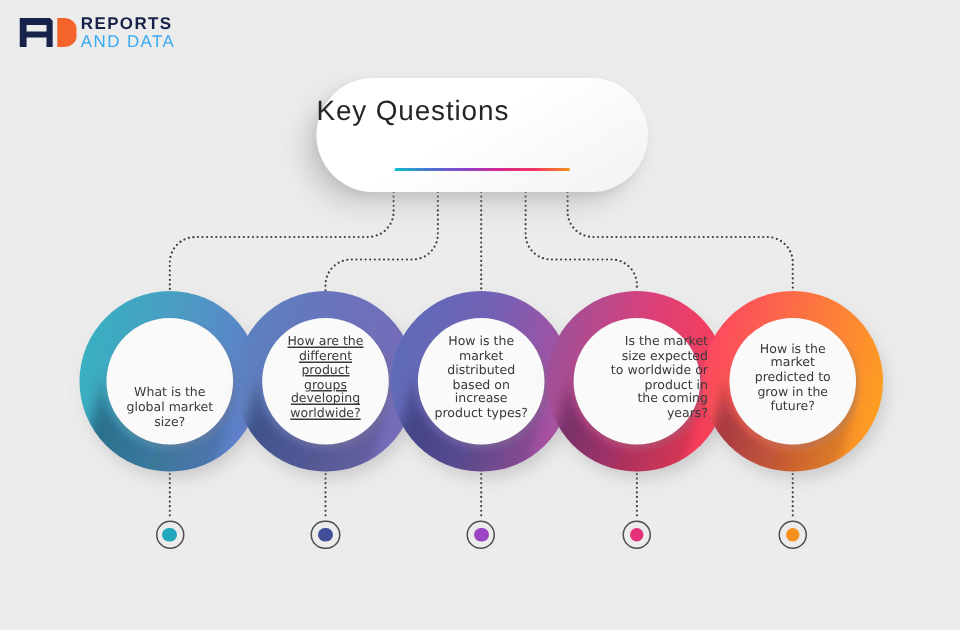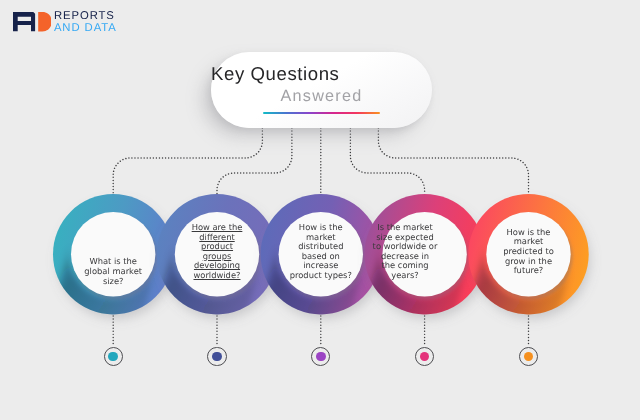--- a/index.html
+++ b/index.html
@@ -15,7 +15,7 @@
   #logo-mark{position:absolute;left:0;top:0;}
   #logo-words{position:absolute;left:41px;top:-0.6px;}
   .lw{font-family:"Liberation Sans","DejaVu Sans",sans-serif;letter-spacing:.93px;}
-  #lw1{font-size:11.3px;line-height:11.4px;color:#16224a;font-weight:400;}
+  #lw1{font-size:11.3px;line-height:11.4px;color:#16224a;font-weight:700;}
   #lw2{font-size:11.3px;line-height:11.4px;color:#36a9f4;font-weight:400;margin-top:0.6px;}
 
   

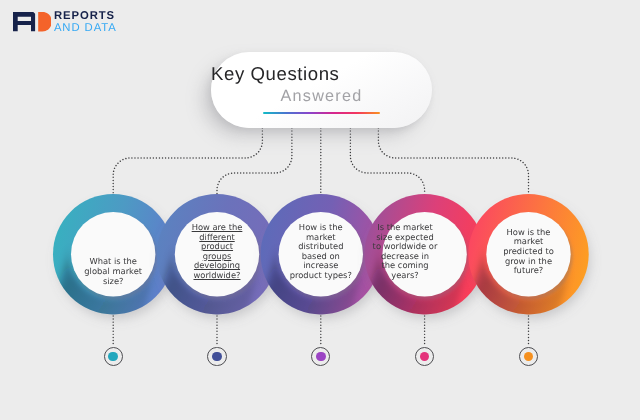--- a/index.html
+++ b/index.html
@@ -216,7 +216,6 @@
 
   <div id="card">
     <div id="card-title">Key Questions</div>
-    <div id="card-sub">Answered</div>
     <div id="card-rule" style="background: linear-gradient(90deg, rgb(18, 188, 198), rgb(74, 115, 207), rgb(139, 68, 203), rgb(213, 38, 143), rgb(243, 54, 95), rgb(249, 146, 32));"></div>
   </div>
 

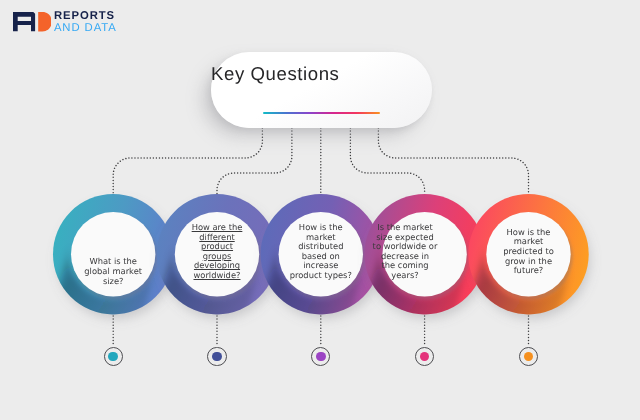--- a/index.html
+++ b/index.html
@@ -241,7 +241,7 @@
         <div>increase</div>
         <div>product types?</div>
       </div>
-      <div class="qtext" style="left: 365px; width: 80px; font-size: 8.35px; line-height: 9.6px; top: 223px;">
+      <div class="qtext" style="left: 392px; width: 80px; font-size: 8.35px; line-height: 9.6px; top: 223px; text-align: right;">
         <div>Is the market</div>
         <div>size expected</div>
         <div>to worldwide or</div>

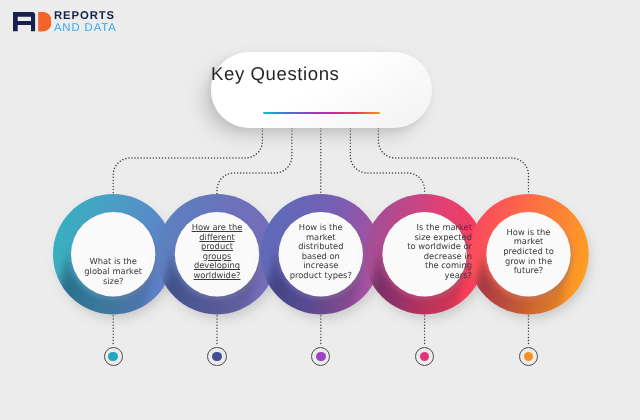--- a/index.html
+++ b/index.html
@@ -245,7 +245,7 @@
         <div>Is the market</div>
         <div>size expected</div>
         <div>to worldwide or</div>
-        <div>decrease in</div>
+        <div>product in</div>
         <div>the coming</div>
         <div>years?</div>
       </div>

